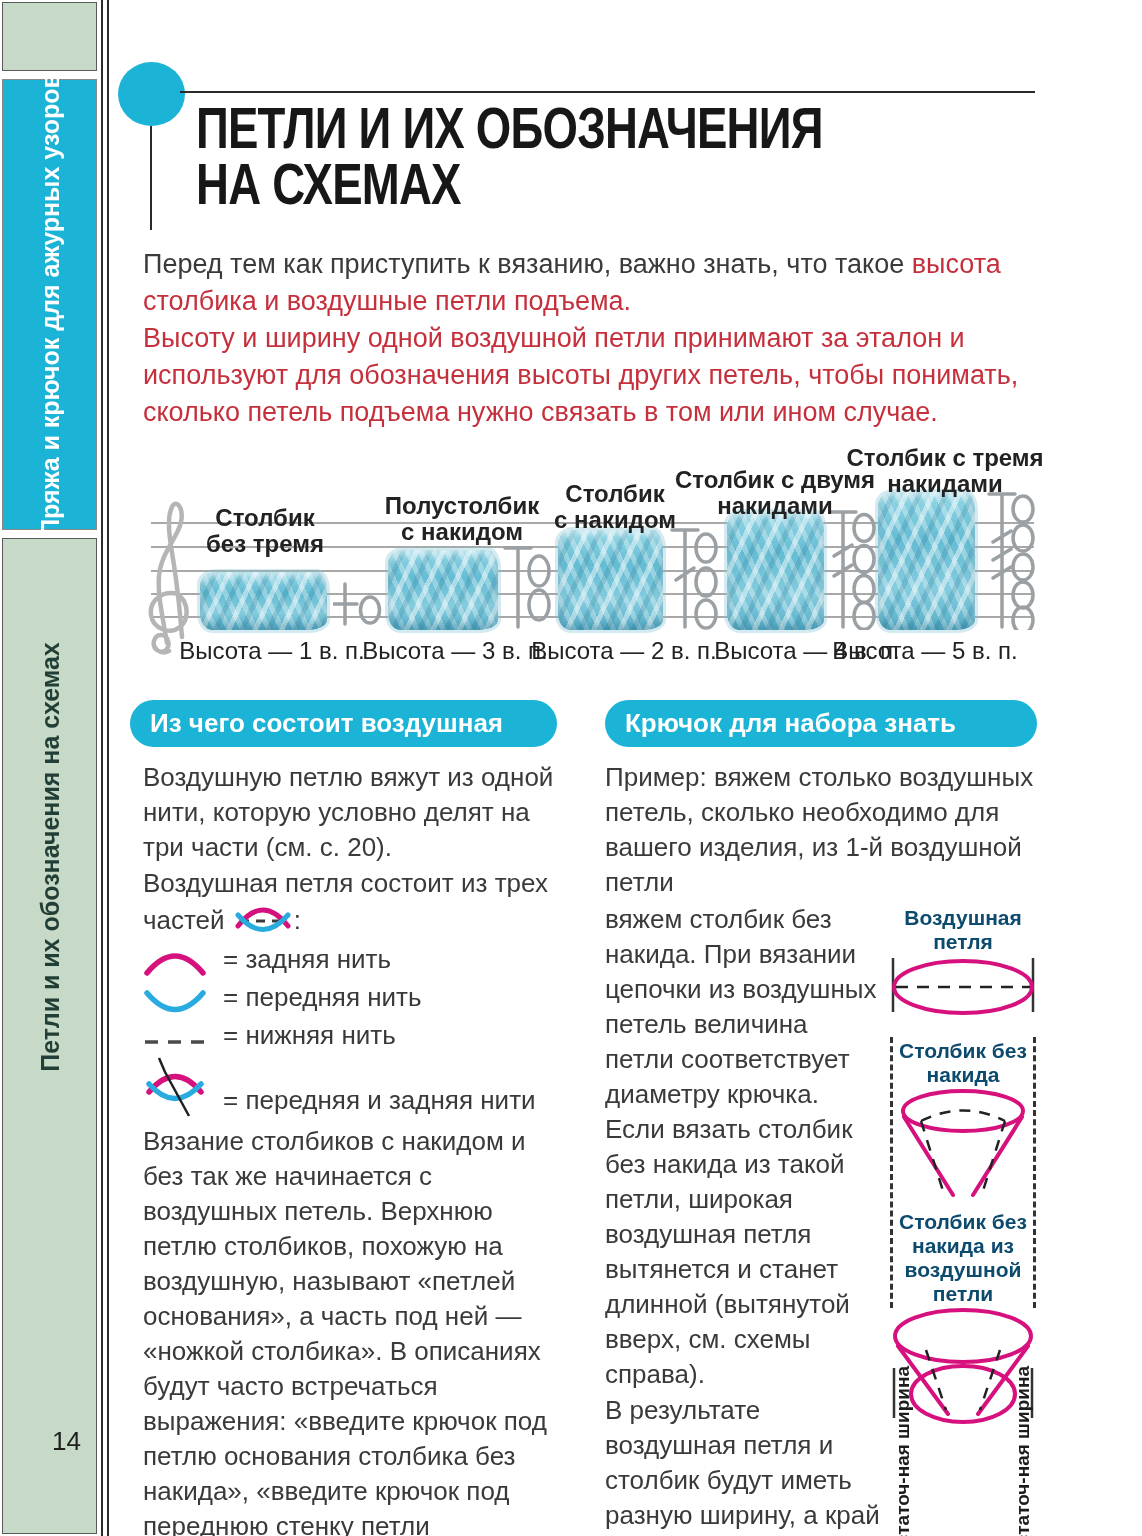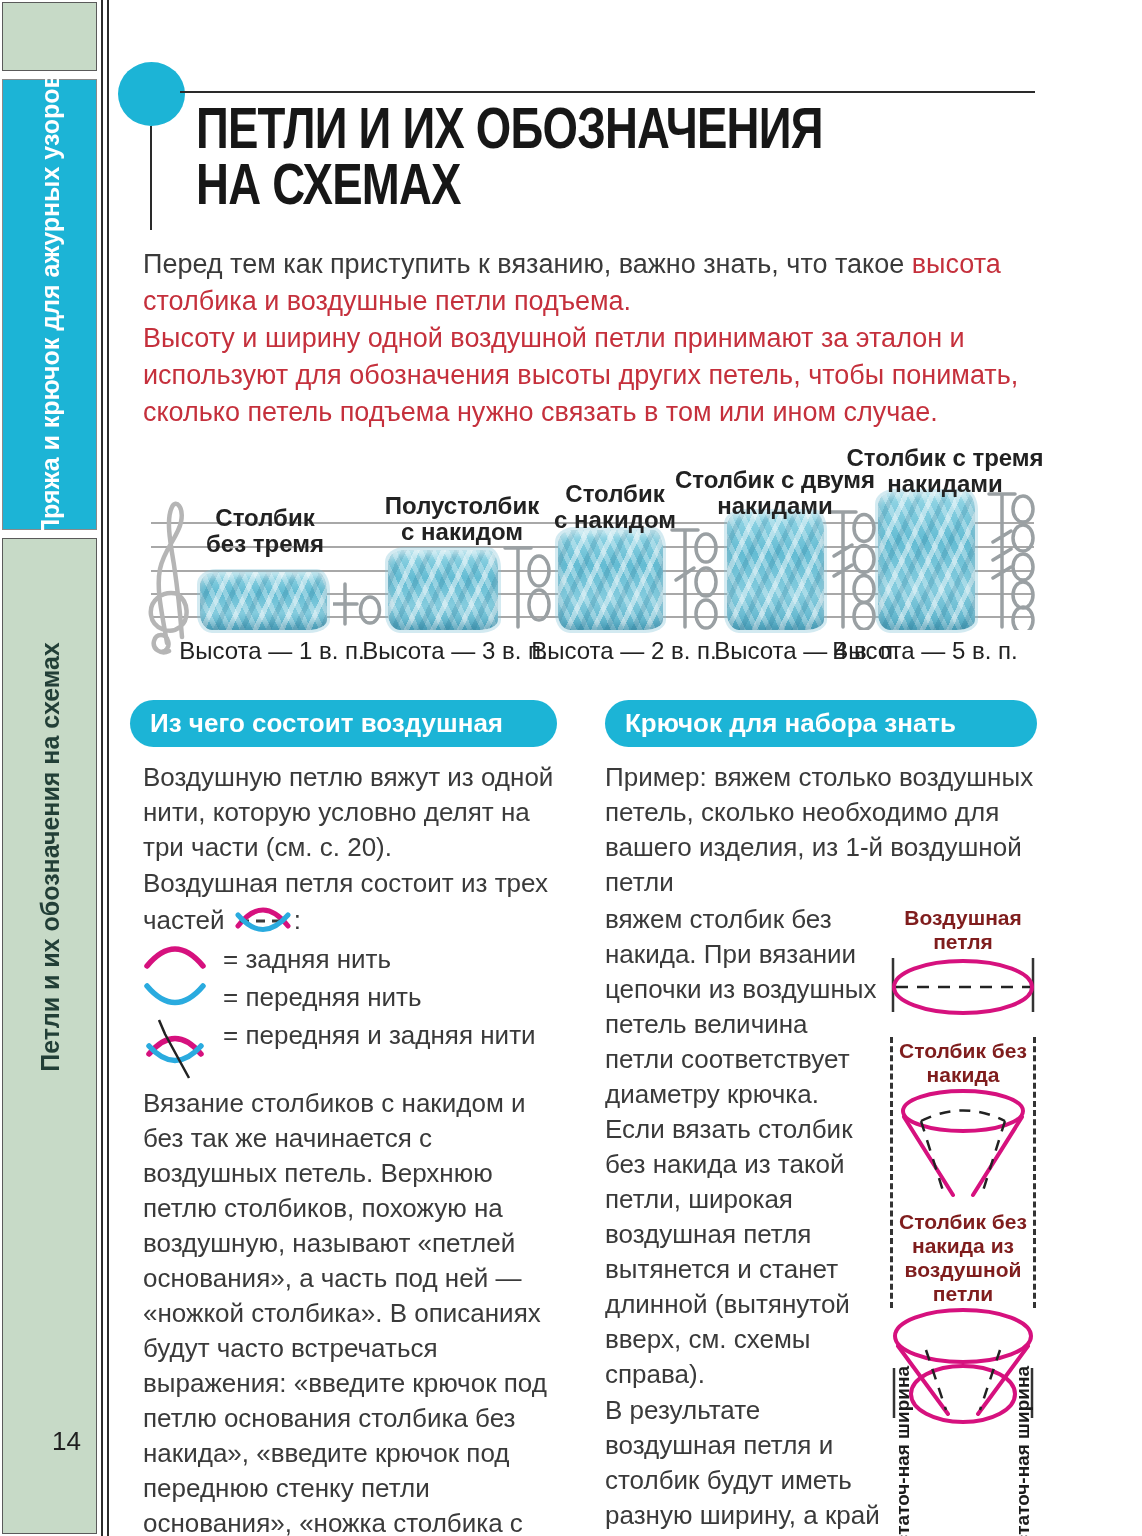--- a/index.html
+++ b/index.html
@@ -66,7 +66,7 @@
   .narrow { width:276px; }
   
   .diagram { width:150px; margin-left:auto; margin-top:4px; }
-  .dlabel { font-weight:700; font-size:21px; line-height:24px; text-align:center; color:#7f1d1d; }
+  .dlabel { font-weight:700; font-size:21px; line-height:24px; text-align:center; color:#0c4a6e; }
   .dash-wrap { border-left:3px dashed #333; border-right:3px dashed #333; margin:0 2px; padding:2px 0; }
   .wlabels { display:flex; justify-content:space-between; padding:0 4px; margin-top:4px; }
   .vpair { writing-mode:vertical-rl; transform:rotate(180deg); height:150px;

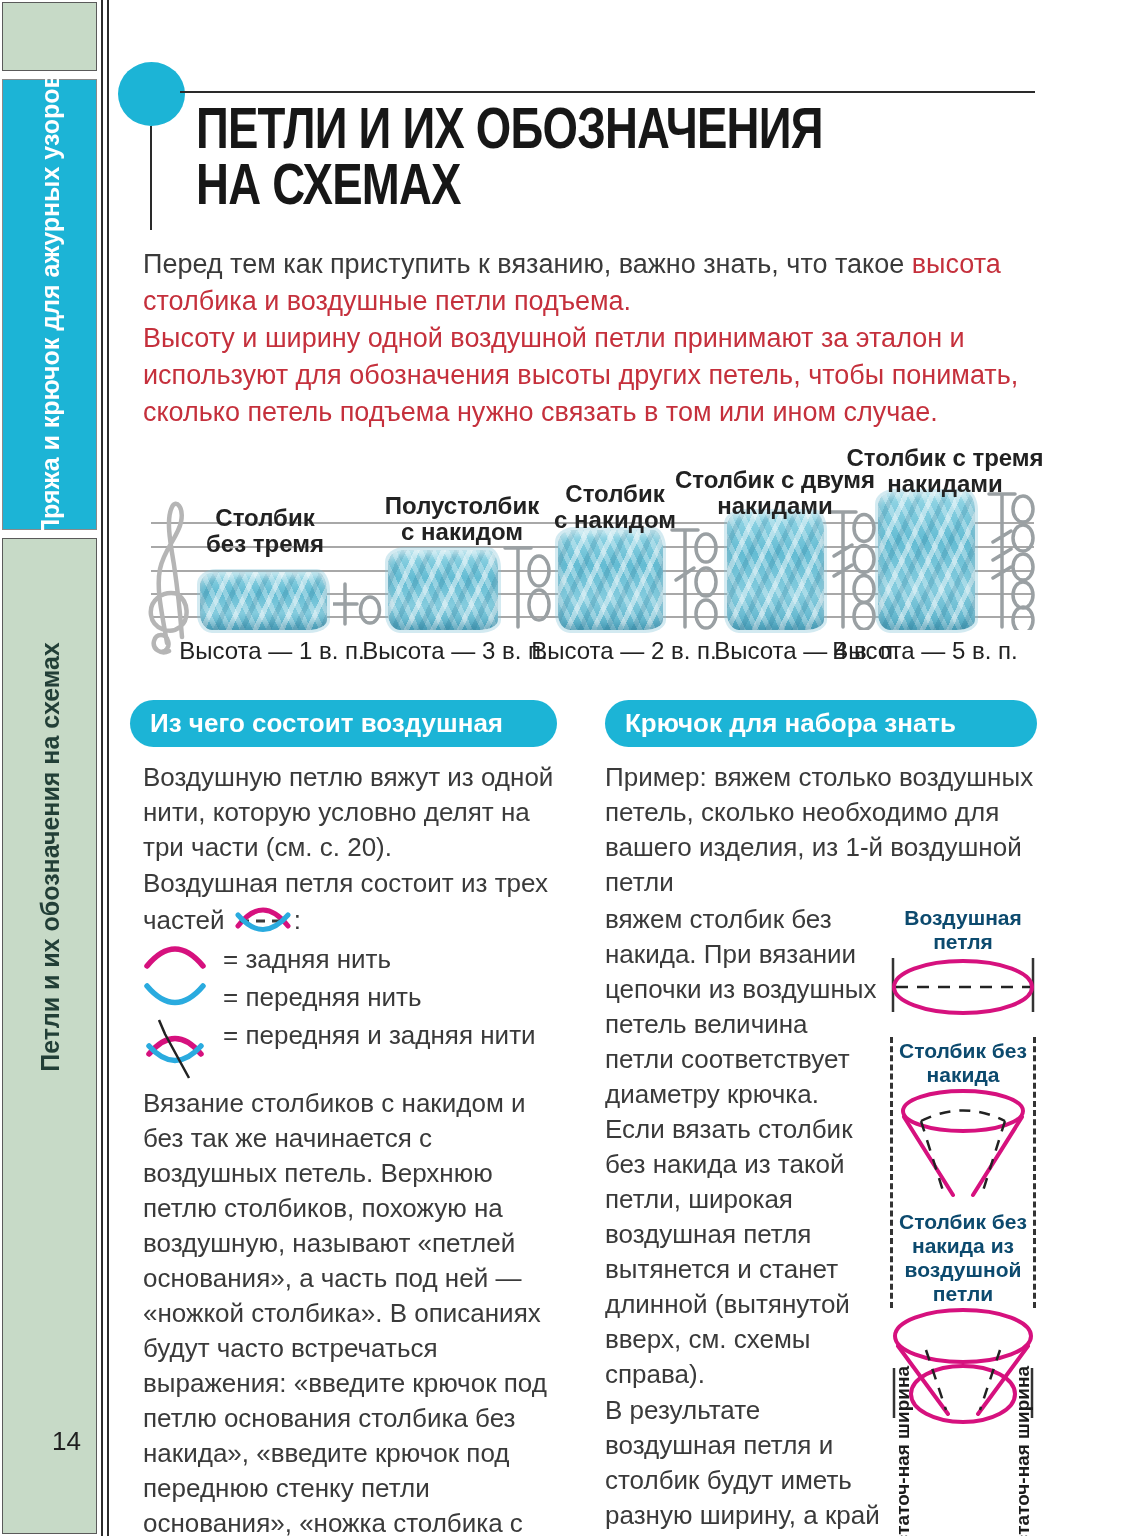--- a/index.html
+++ b/index.html
@@ -59,7 +59,7 @@
   .col-left  { left:143px; width:430px; }
   .col-right { left:605px; width:433px; }
   .col p { margin-bottom:1px; }
-  .legend-row { display:flex; align-items:flex-start; gap:16px; margin:3px 0; }
+  .legend-row { display:flex; align-items:flex-end; gap:16px; margin:3px 0; }
   .legend-row svg { flex:0 0 auto; }
   .inline-sym { vertical-align:-10px; margin:0 2px; }
   .flexrow { display:flex; margin-top:2px; }

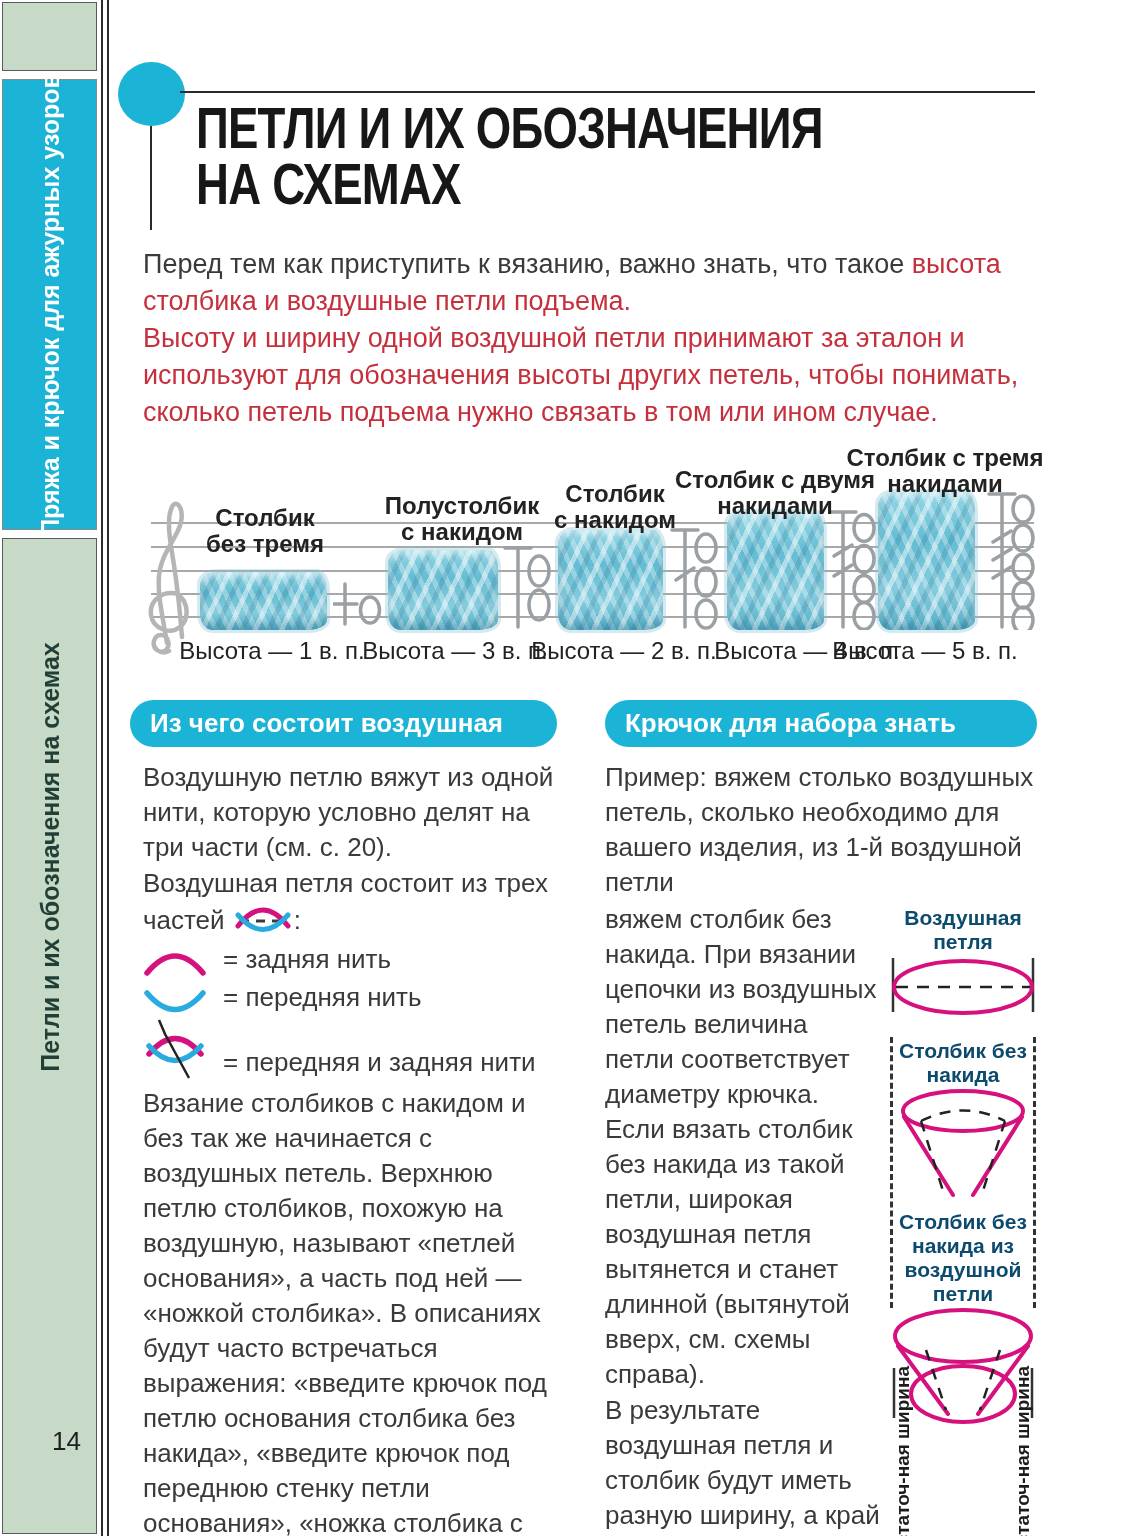--- a/index.html
+++ b/index.html
@@ -195,6 +195,12 @@
       <path d="M4 6 Q32 39 60 6" stroke="#2aabdf" stroke-width="5.5" fill="none" stroke-linecap="round"></path>
     </svg>
     <span>= передняя нить</span>
+  </div>
+  <div class="legend-row">
+    <svg width="64" height="24" viewBox="0 0 64 24">
+      <path d="M2 13 H62" stroke="#4a4a4a" stroke-width="3.5" stroke-dasharray="13 10" fill="none"></path>
+    </svg>
+    <span>= нижняя нить</span>
   </div>
   <div class="legend-row">
     <svg width="64" height="62" viewBox="0 0 64 62">

